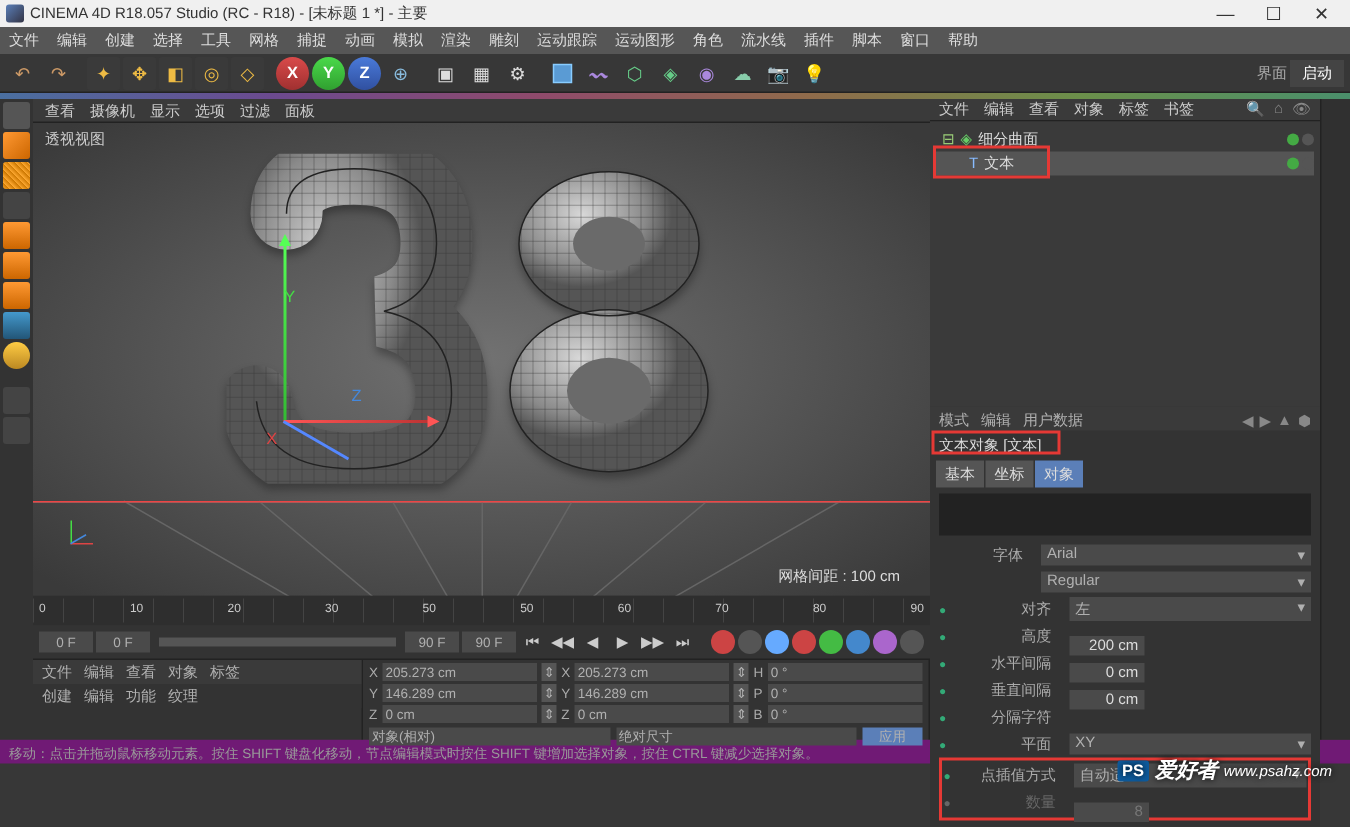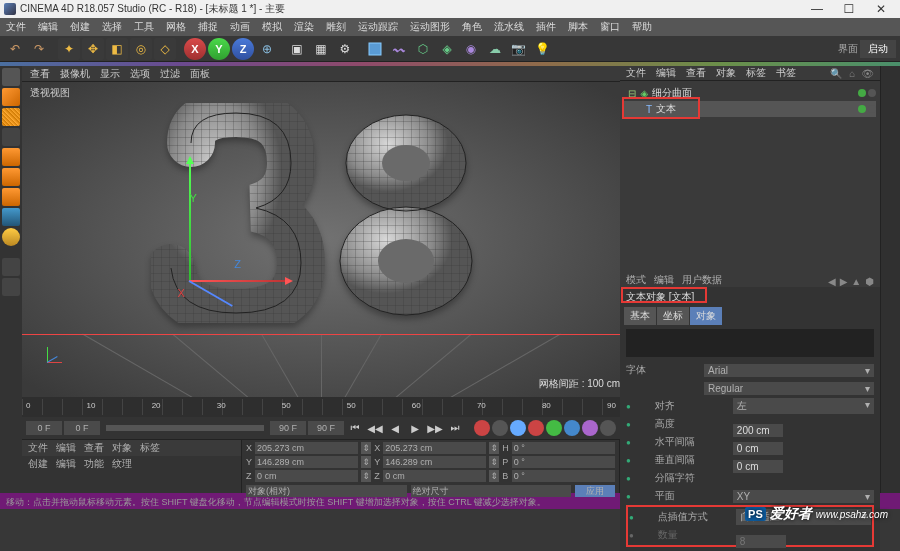--- a/index.html
+++ b/index.html
@@ -66,7 +66,7 @@
 .attr-tab { padding: 2px 6px; background: #555; font-size: 10px; color: #ddd; }
 .attr-tab.active { background: #5b7fb8; }
 .attr-body { padding: 4px 6px; flex: 1; overflow: hidden; }
-.prop-row { display: flex; align-items: center; height: 18px; gap: 22px; font-size: 10px; }
+.prop-row { display: flex; align-items: center; height: 18px; gap: 12px; font-size: 10px; text-align: right; }
 .prop-row .plabel { width: 56px; color: #aaa; }
 .prop-row .pval { background: #4a4a4a; padding: 1px 4px; min-width: 50px; color: #ddd; margin-top: 12px; }
 .prop-row .pdrop { background: #4a4a4a; padding:1px 4px; flex:1; display:flex; justify-content:space-between; }

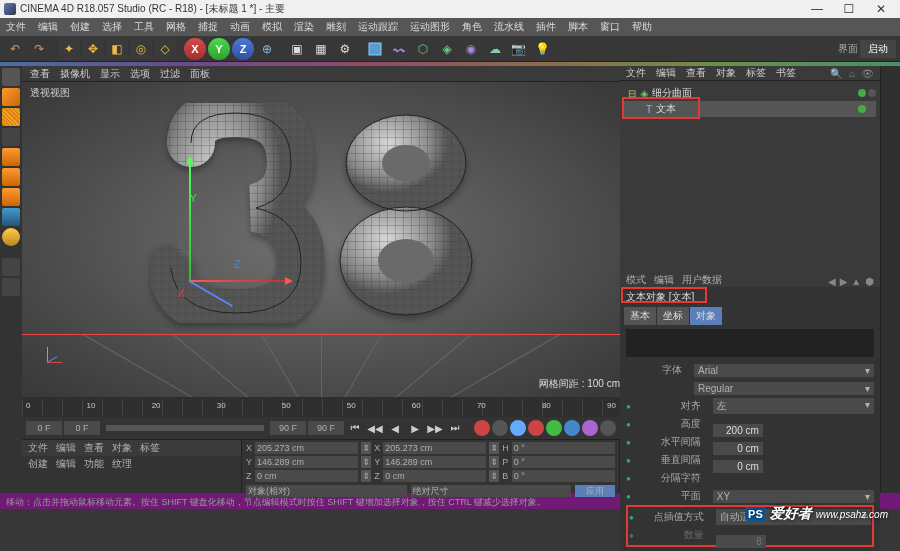--- a/index.html
+++ b/index.html
@@ -46,7 +46,7 @@
 .mini-axis .mz{position:absolute;left:50%;top:50%;width:12px;height:1px;background:#48d;transform:rotate(-30deg);transform-origin:left;}
 .geom { position: absolute; left: 50%; top: 42%; transform: translate(-50%, -50%); }
 .geom svg { filter: drop-shadow(0 4px 3px rgba(0,0,0,.3)); }
-.hud { position:absolute; right:0; bottom:6px; color:#ddd; font-size:10px;text-align:center; }
+.hud { position:absolute; right:20px; bottom:6px; color:#ddd; font-size:10px;text-align:center; }
 .right { width: 280px; background: #333; display: flex; }
 .right-main { flex: 1; display: flex; flex-direction: column; }
 .right-side { width: 20px; background: #303030; border-left:1px solid #222; }

